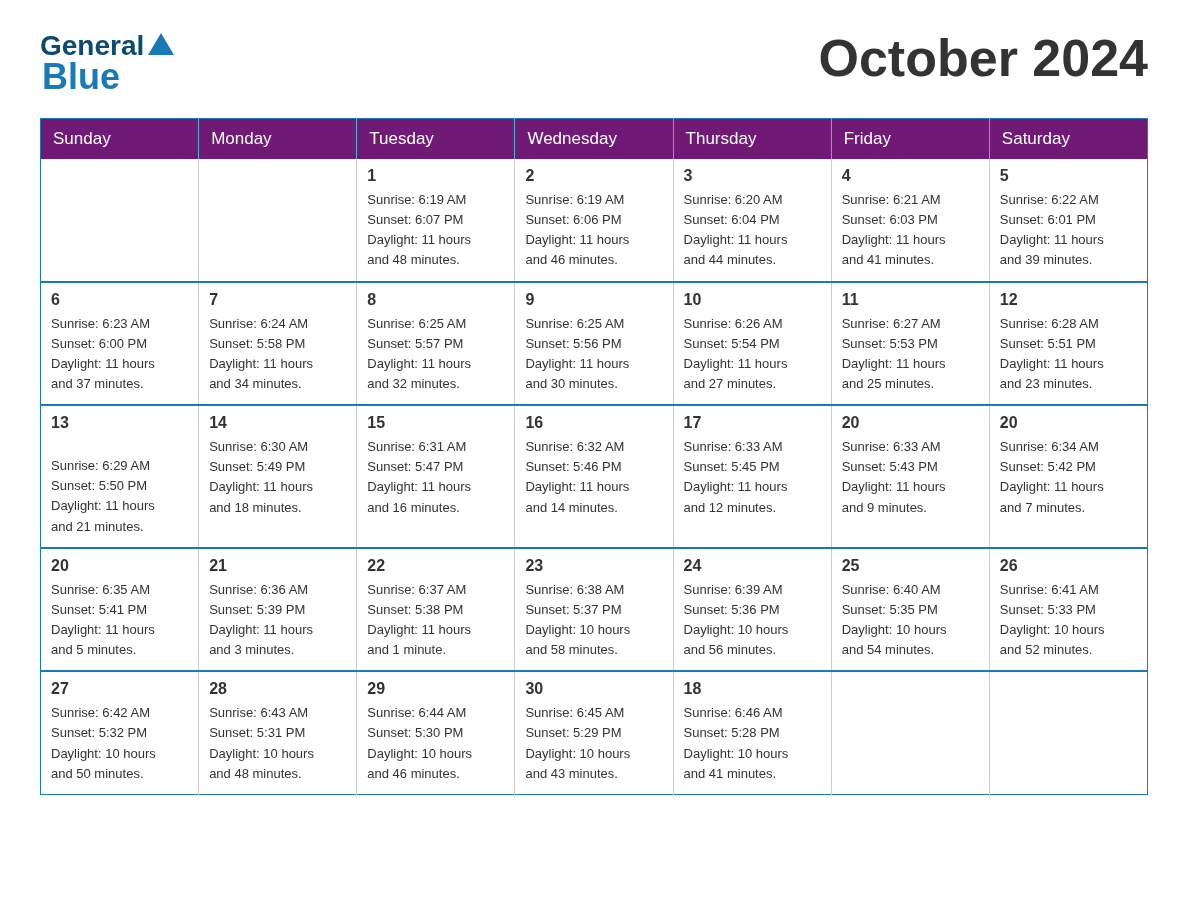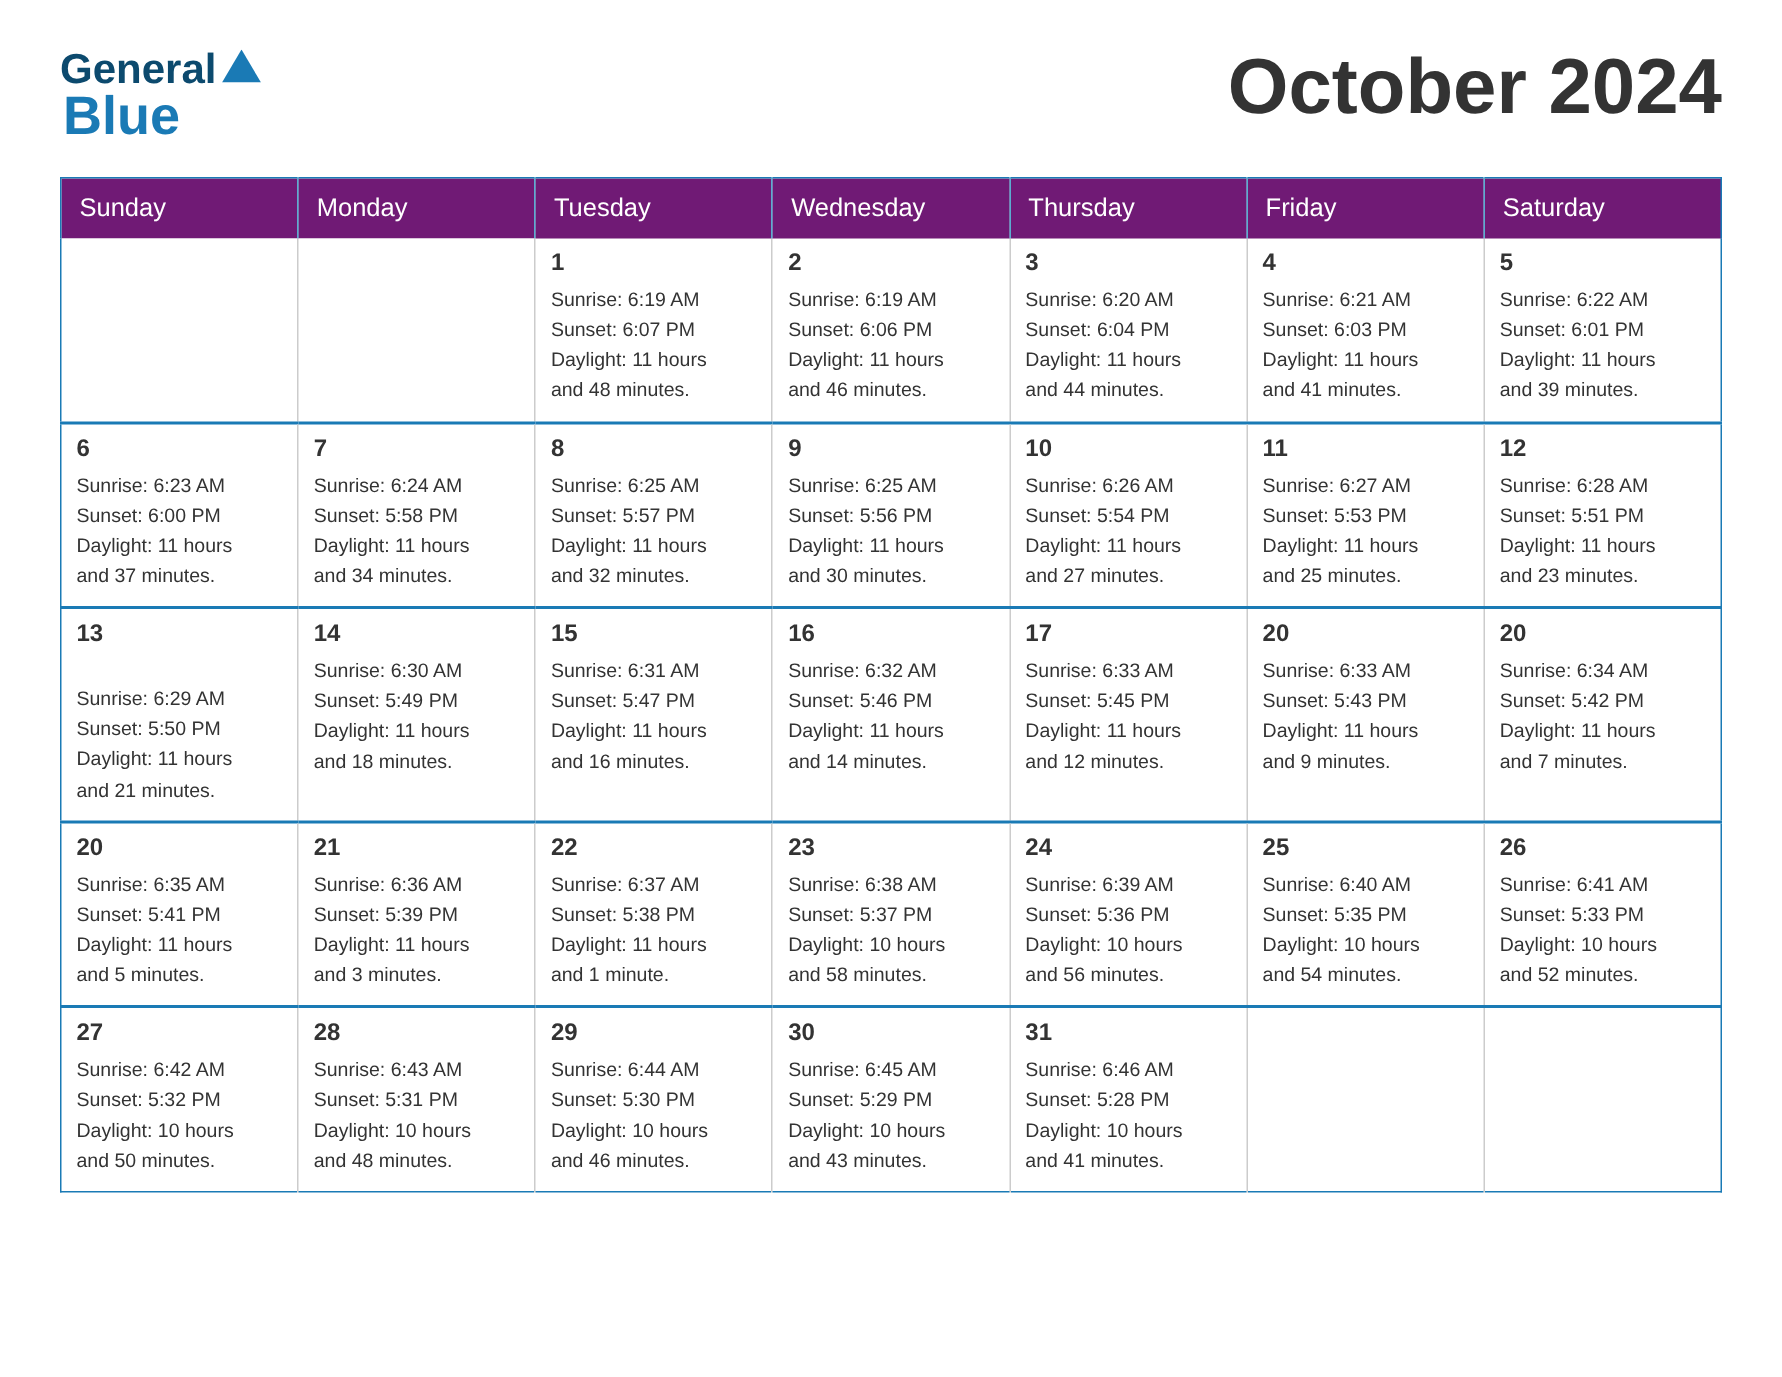--- a/index.html
+++ b/index.html
@@ -350,7 +350,7 @@
 and 43 minutes.</div>
         </td>
         <td>
-          <span class="day-number">31</span>
+          <span class="day-number">18</span>
           <div class="day-info" style="white-space: pre-line;">Sunrise: 6:46 AM
 Sunset: 5:28 PM
 Daylight: 10 hours

